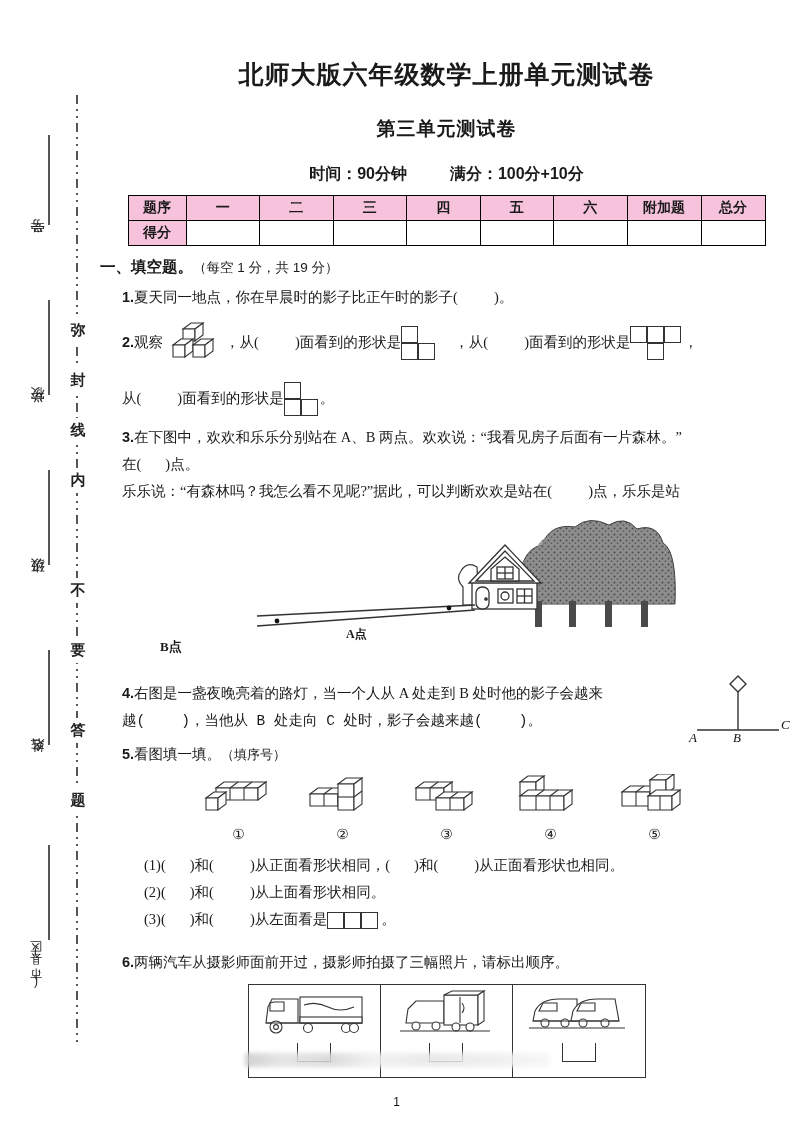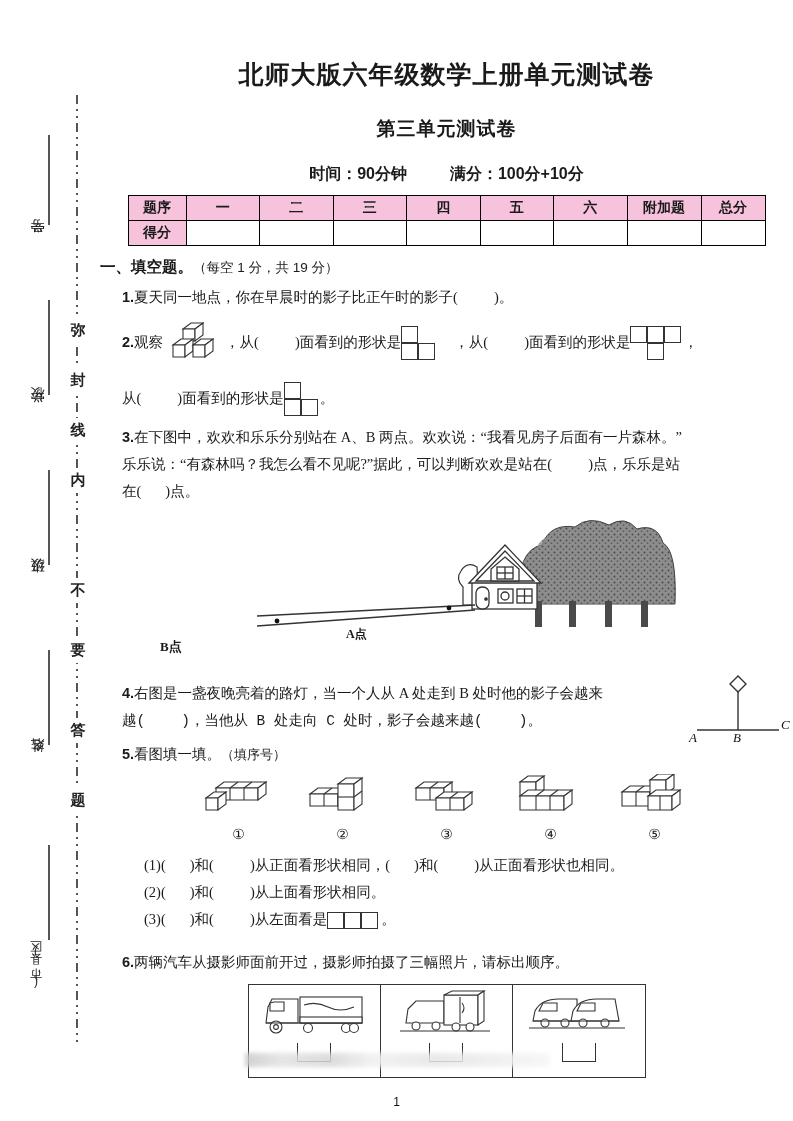--- a/index.html
+++ b/index.html
@@ -303,10 +303,10 @@
     <span class="num">3.</span><span>在下图中，欢欢和乐乐分别站在 A、B 两点。欢欢说：“我看见房子后面有一片森林。”</span>
   </div>
   <div class="q indent" style="margin-top:0;">
+    <span>在(</span><span class="blank-s"></span><span>)点。</span>
+  </div>
+  <div class="q indent" style="margin-top:0;">
     <span>乐乐说：“有森林吗？我怎么看不见呢?”据此，可以判断欢欢是站在(</span><span class="blank"></span><span>)点，乐乐是站</span>
-  </div>
-  <div class="q indent" style="margin-top:0;">
-    <span>在(</span><span class="blank-s"></span><span>)点。</span>
   </div>
 
   <div class="fig-row">

